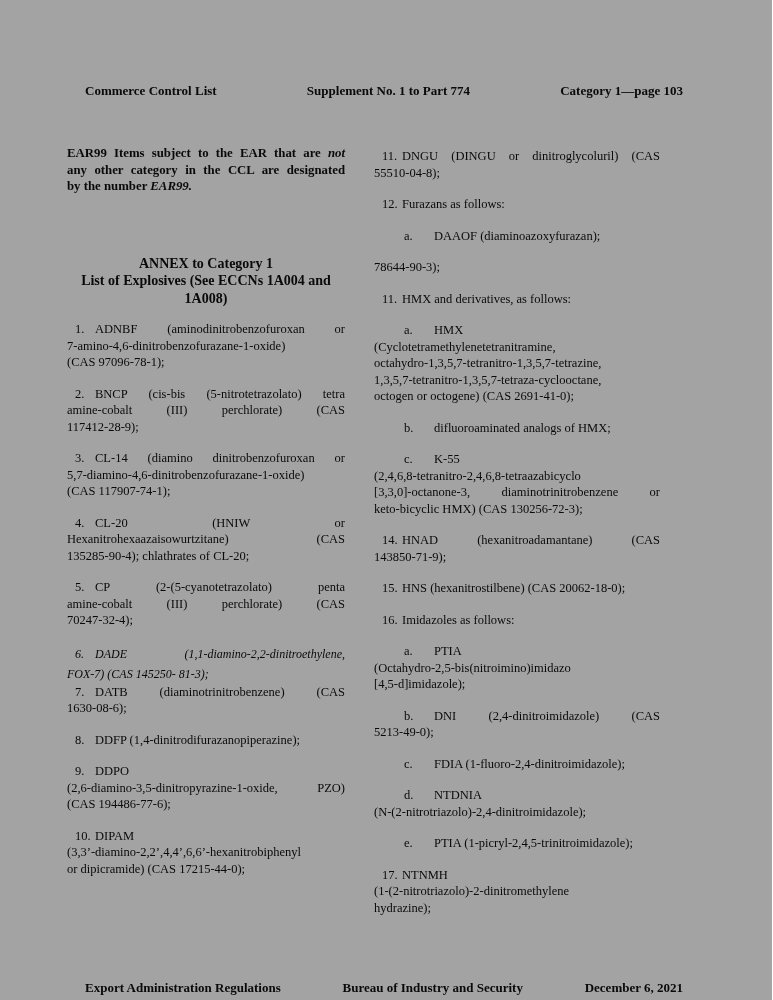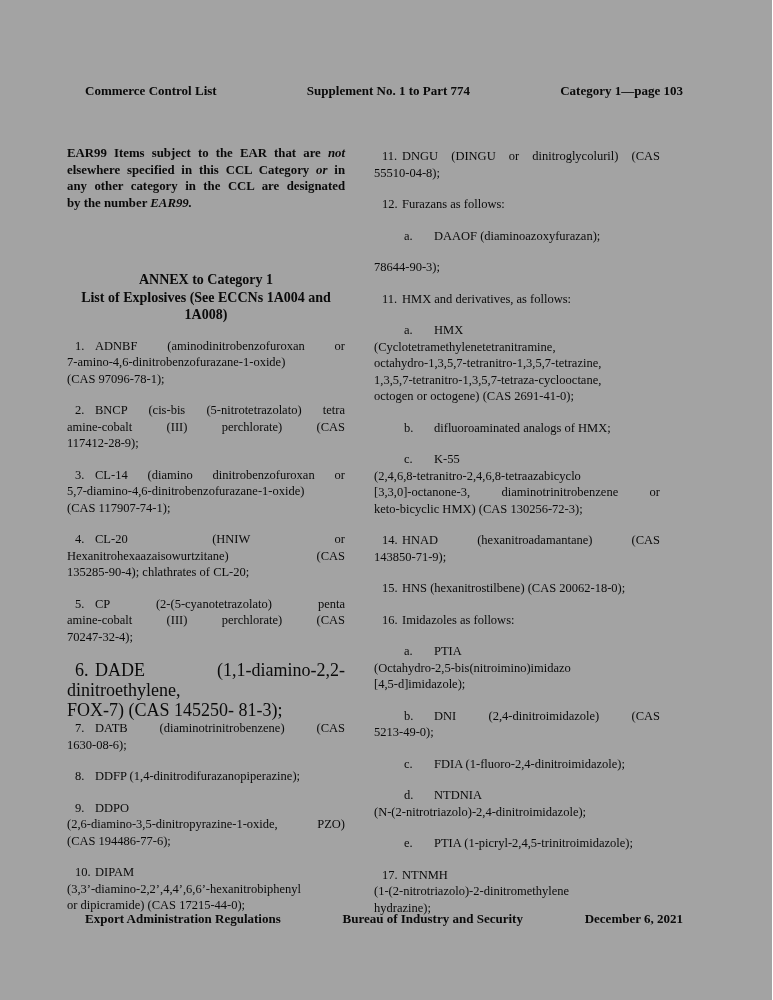--- a/index.html
+++ b/index.html
@@ -78,7 +78,6 @@
     <div class="ear99" id="ear99">
         <div class="blk para">
           <div class="ln"><span>EAR99  Items subject to the EAR that are </span><span class="it">not</span></div>
-          <div class="ln"><span>elsewhere specified in this CCL Category </span><span class="it">or</span><span> in</span></div>
           <div class="ln"><span>any other category in the CCL are designated</span></div>
           <div class="ln fl"><span>by the number </span><span class="it">EAR99.</span></div>
         </div>

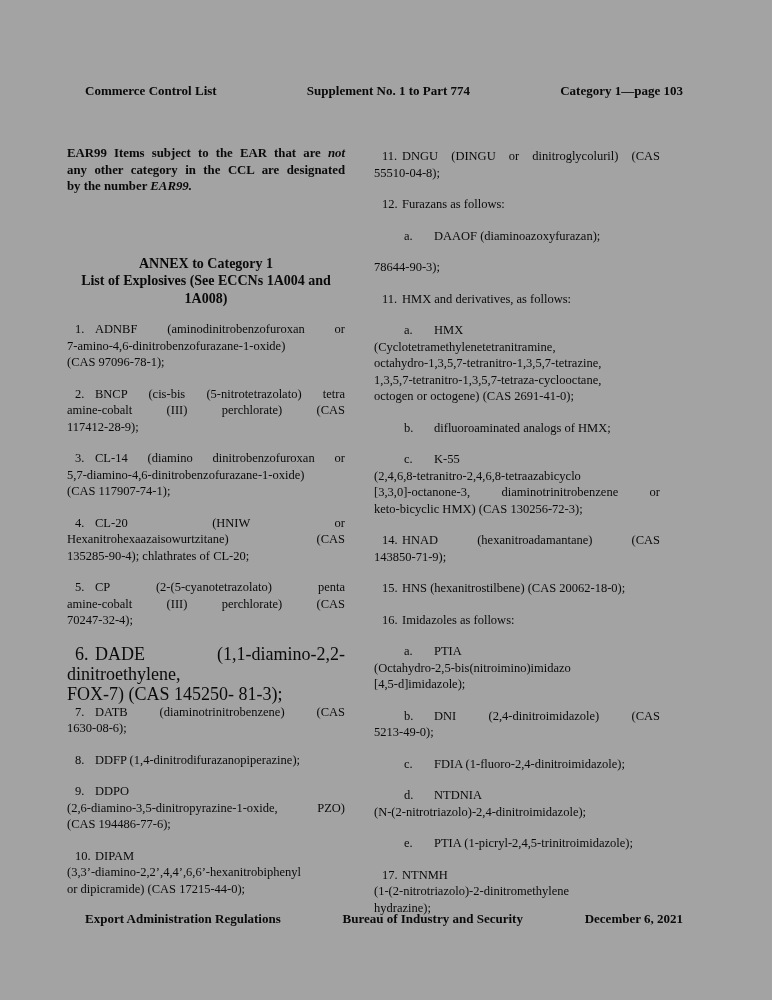--- a/index.html
+++ b/index.html
@@ -52,7 +52,7 @@
 
   .blk { margin-bottom: 15px; }
   .blk.tight { margin-bottom: 0; }
-  .blk.big { font-size: 18px; line-height: 20px; }
+  .blk.big { font-size: 12px; line-height: 20px; font-style: italic; }
 
   .ln { text-align: justify; text-align-last: justify; }
   .ln.fl { text-align-last: left; }

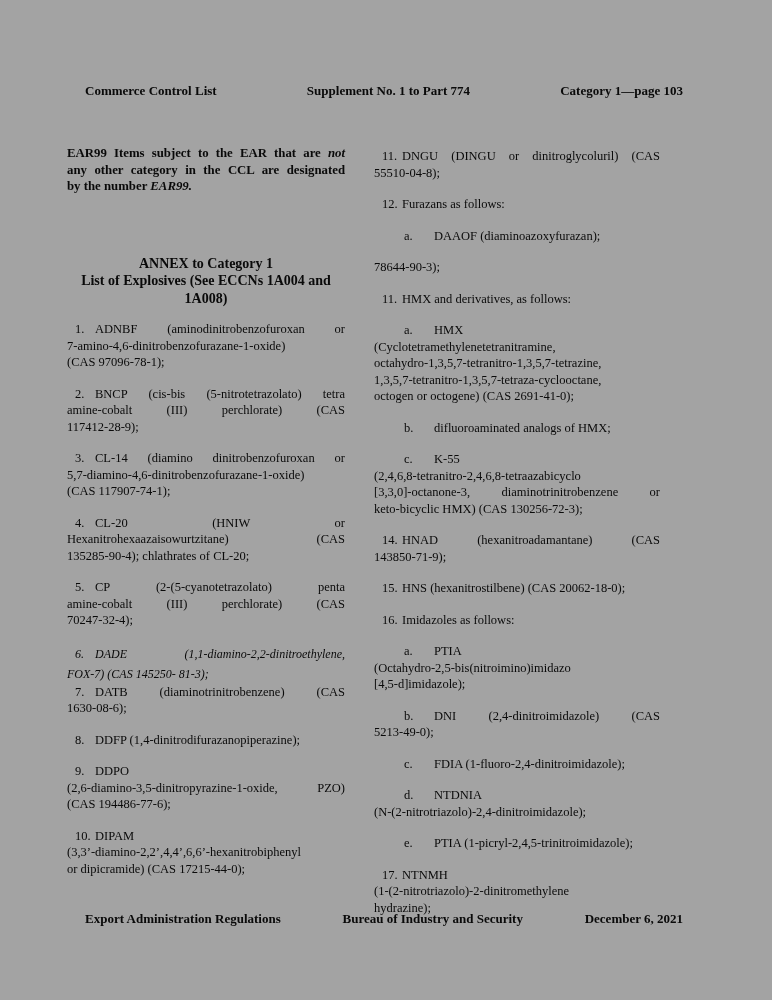--- a/index.html
+++ b/index.html
@@ -23,7 +23,7 @@
     line-height: 15px;
   }
   .running-head { top: 83px; }
-  .running-foot { top: 911px; }
+  .running-foot { top: 980px; }
   .rh-c { flex: 1; text-align: center; }
   .rh-l { text-align: left; white-space: nowrap; }
   .rh-r { text-align: right; white-space: nowrap; }

